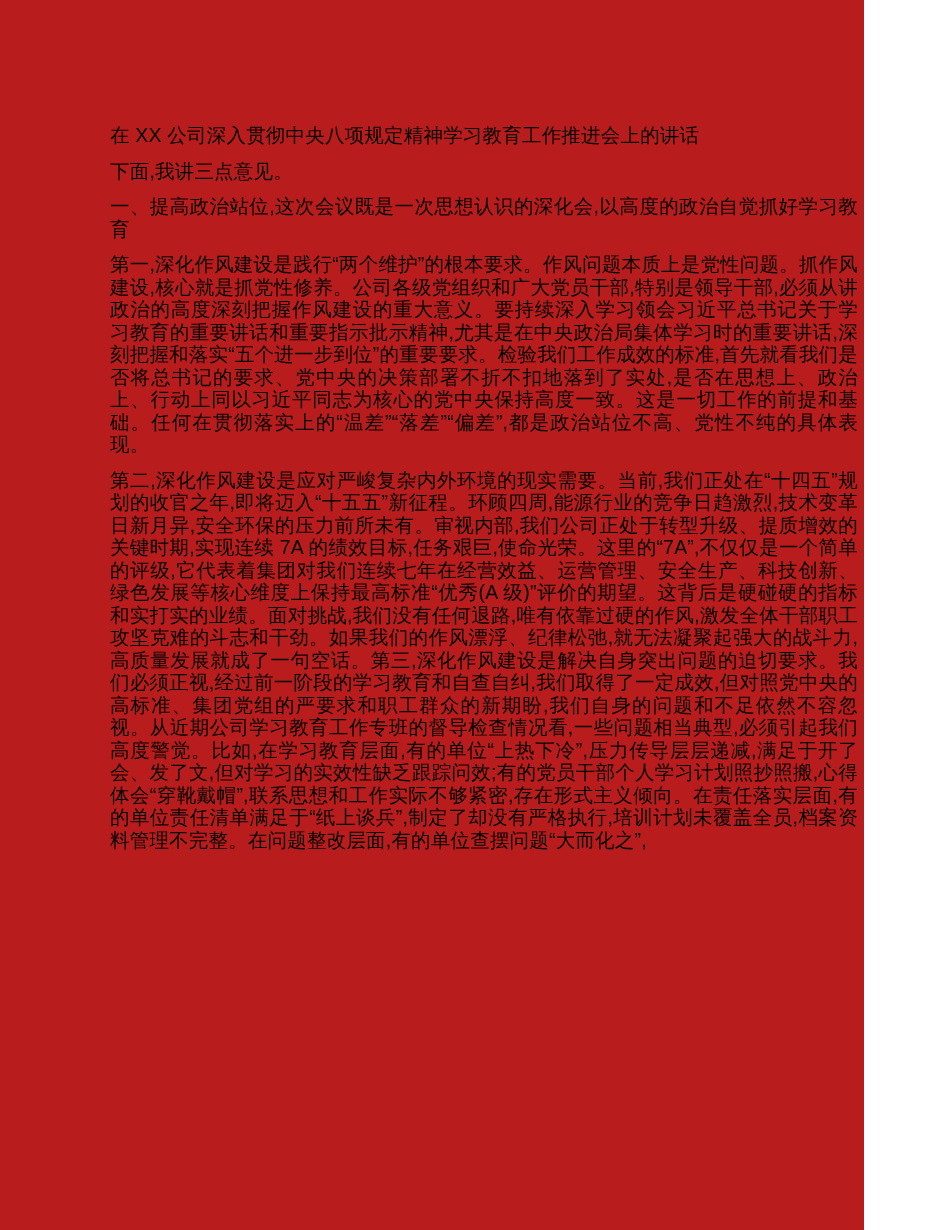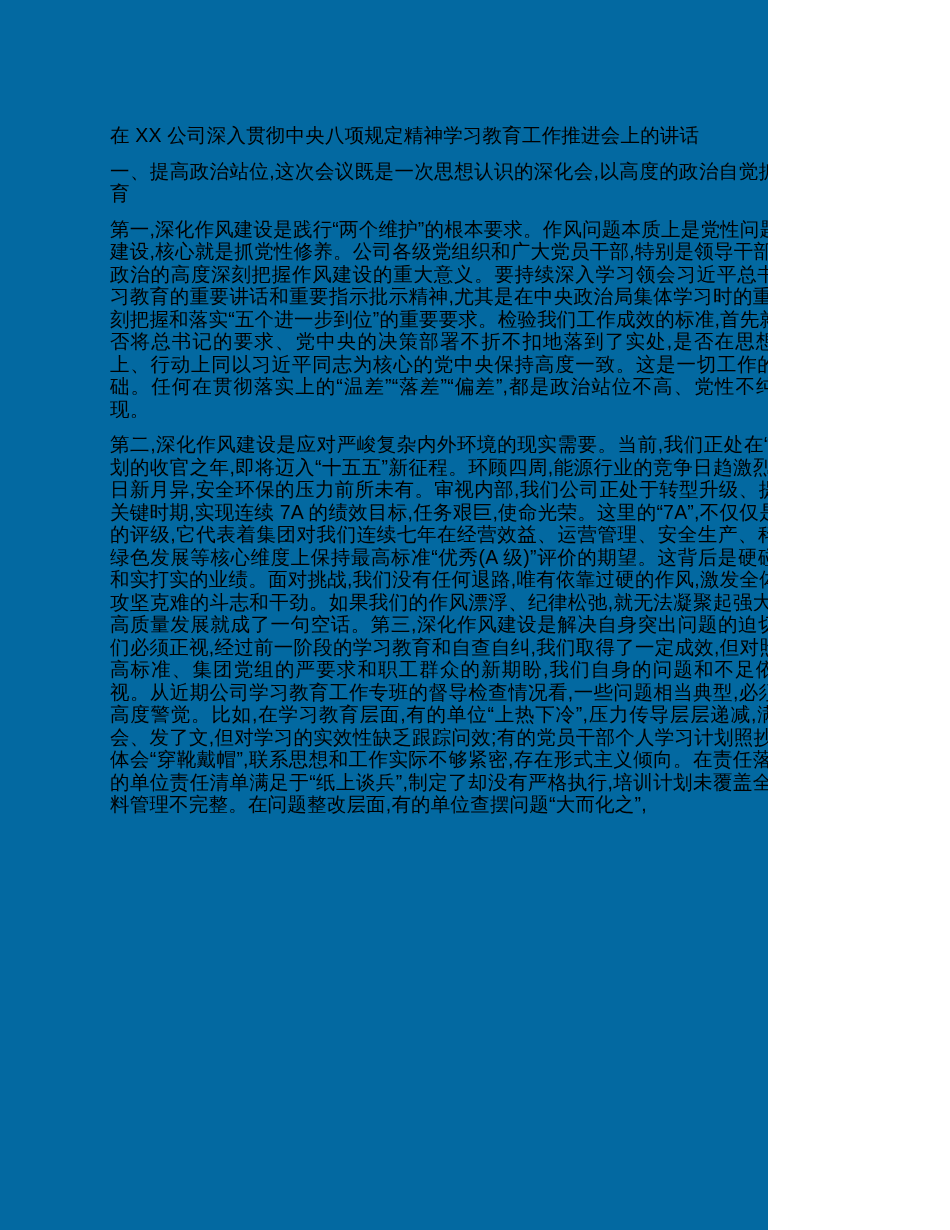--- a/index.html
+++ b/index.html
@@ -9,9 +9,9 @@
   }
   .page {
     position: relative;
-    width: 768px;
+    width: 864px;
     height: 1230px;
-    background: #0369a1;
+    background: #b91c1c;
     overflow: hidden;
     font-family: "Liberation Sans", sans-serif;
   }

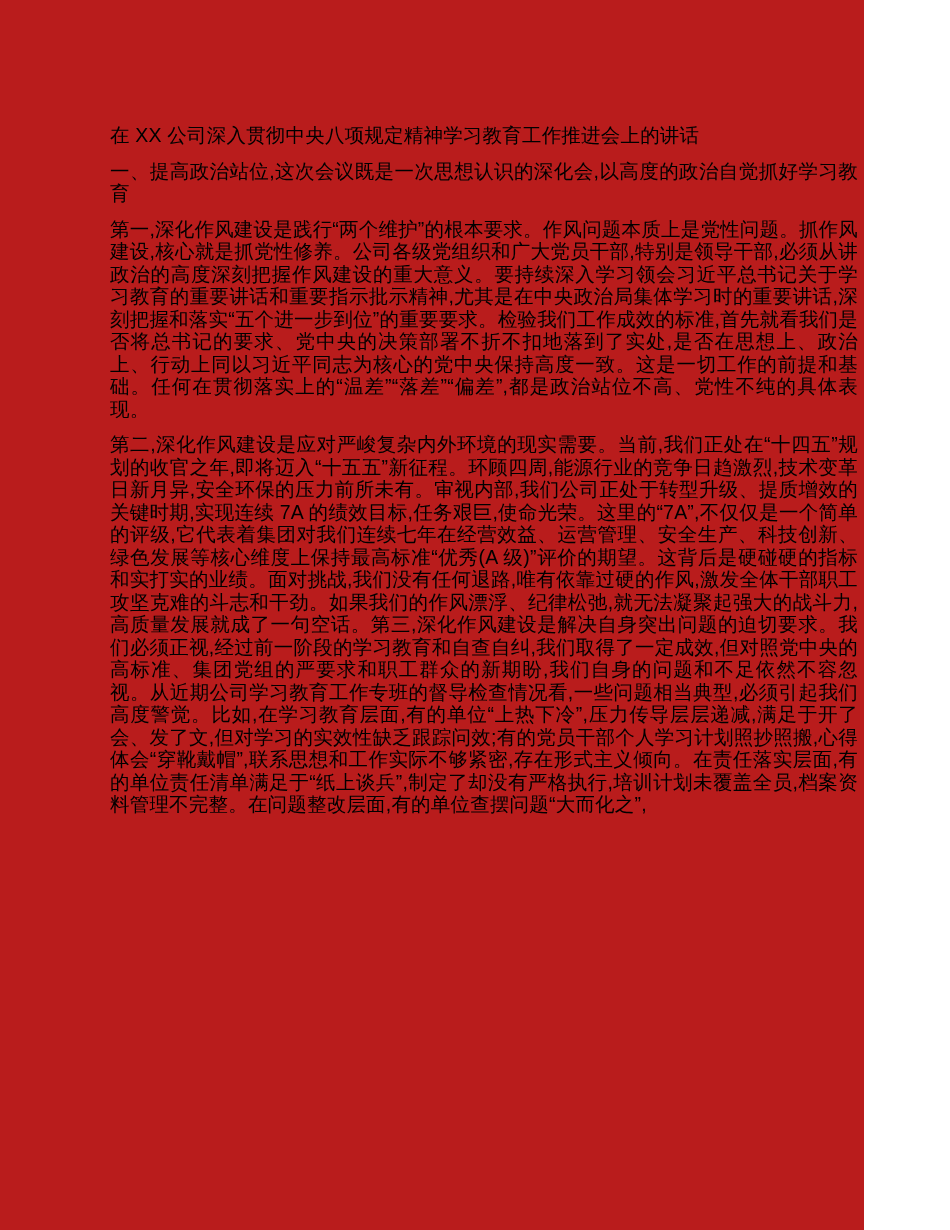--- a/index.html
+++ b/index.html
@@ -45,6 +45,7 @@
   <div class="content">
     <p class="para title">在 XX 公司深入贯彻中央八项规定精神学习教育工作推进会上的讲话</p>
     <div id="paragraphs">
+        <p class="para">下面,我讲三点意见。</p>
         <p class="para heading">一、提高政治站位,这次会议既是一次思想认识的深化会,以高度的政治自觉抓好学习教育</p>
         <p class="para">第一,深化作风建设是践行“两个维护”的根本要求。作风问题本质上是党性问题。抓作风建设,核心就是抓党性修养。公司各级党组织和广大党员干部,特别是领导干部,必须从讲政治的高度深刻把握作风建设的重大意义。要持续深入学习领会习近平总书记关于学习教育的重要讲话和重要指示批示精神,尤其是在中央政治局集体学习时的重要讲话,深刻把握和落实“五个进一步到位”的重要要求。检验我们工作成效的标准,首先就看我们是否将总书记的要求、党中央的决策部署不折不扣地落到了实处,是否在思想上、政治上、行动上同以习近平同志为核心的党中央保持高度一致。这是一切工作的前提和基础。任何在贯彻落实上的“温差”“落差”“偏差”,都是政治站位不高、党性不纯的具体表现。</p>
         <p class="para">第二,深化作风建设是应对严峻复杂内外环境的现实需要。当前,我们正处在“十四五”规划的收官之年,即将迈入“十五五”新征程。环顾四周,能源行业的竞争日趋激烈,技术变革日新月异,安全环保的压力前所未有。审视内部,我们公司正处于转型升级、提质增效的关键时期,实现连续 7A 的绩效目标,任务艰巨,使命光荣。这里的“7A”,不仅仅是一个简单的评级,它代表着集团对我们连续七年在经营效益、运营管理、安全生产、科技创新、绿色发展等核心维度上保持最高标准“优秀(A 级)”评价的期望。这背后是硬碰硬的指标和实打实的业绩。面对挑战,我们没有任何退路,唯有依靠过硬的作风,激发全体干部职工攻坚克难的斗志和干劲。如果我们的作风漂浮、纪律松弛,就无法凝聚起强大的战斗力,高质量发展就成了一句空话。第三,深化作风建设是解决自身突出问题的迫切要求。我们必须正视,经过前一阶段的学习教育和自查自纠,我们取得了一定成效,但对照党中央的高标准、集团党组的严要求和职工群众的新期盼,我们自身的问题和不足依然不容忽视。从近期公司学习教育工作专班的督导检查情况看,一些问题相当典型,必须引起我们高度警觉。比如,在学习教育层面,有的单位“上热下冷”,压力传导层层递减,满足于开了会、发了文,但对学习的实效性缺乏跟踪问效;有的党员干部个人学习计划照抄照搬,心得体会“穿靴戴帽”,联系思想和工作实际不够紧密,存在形式主义倾向。在责任落实层面,有的单位责任清单满足于“纸上谈兵”,制定了却没有严格执行,培训计划未覆盖全员,档案资料管理不完整。在问题整改层面,有的单位查摆问题“大而化之”,</p>

